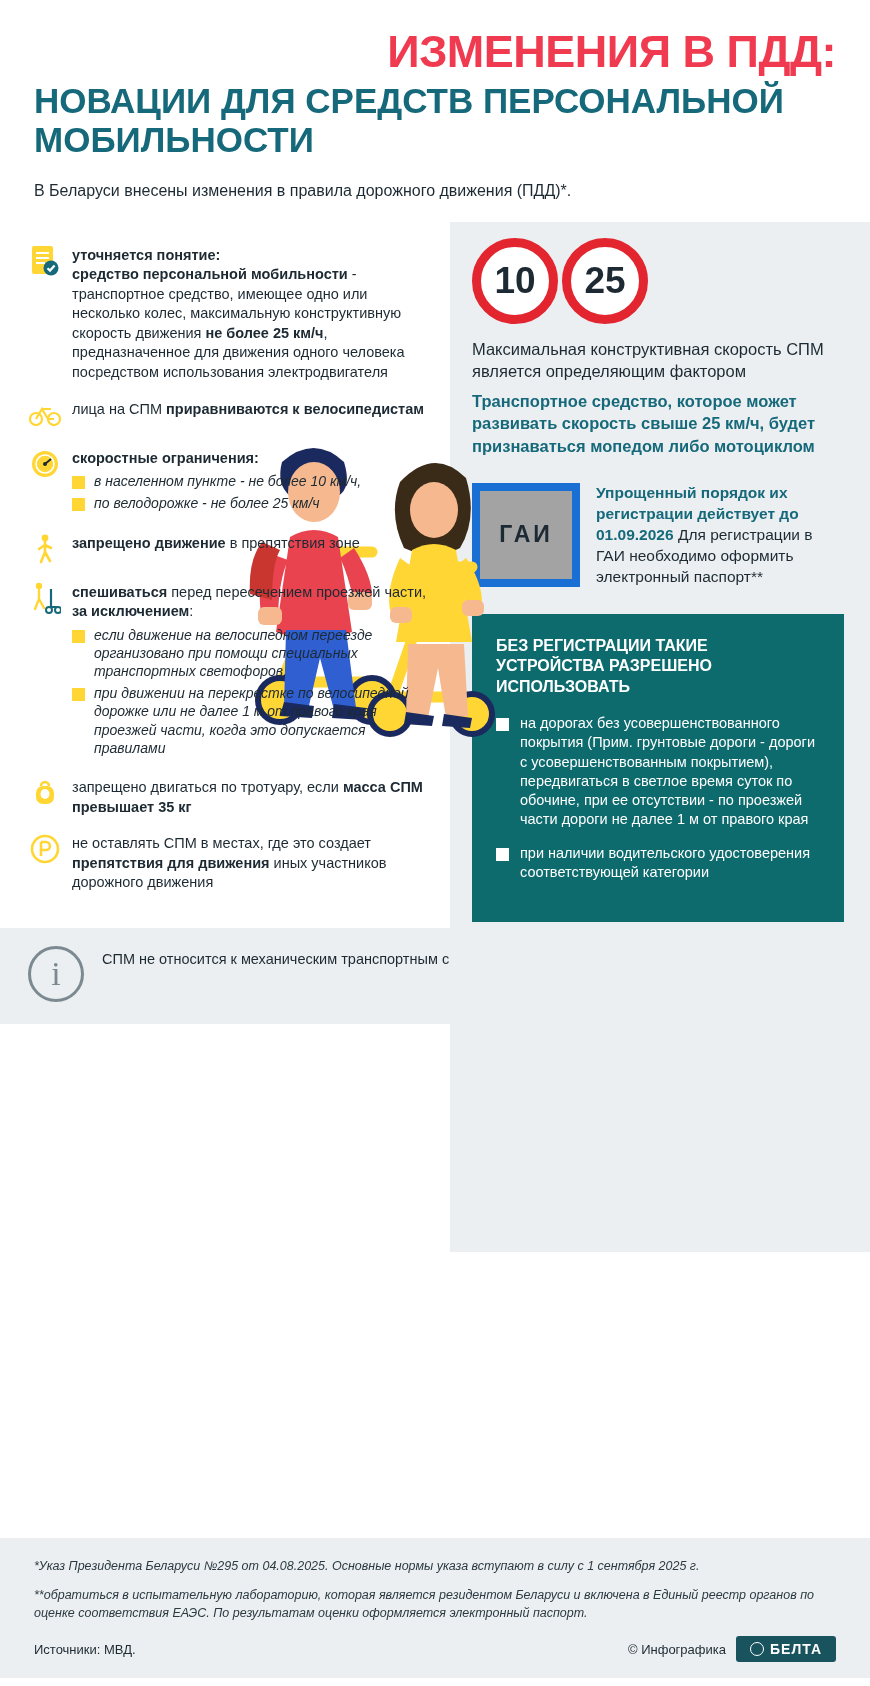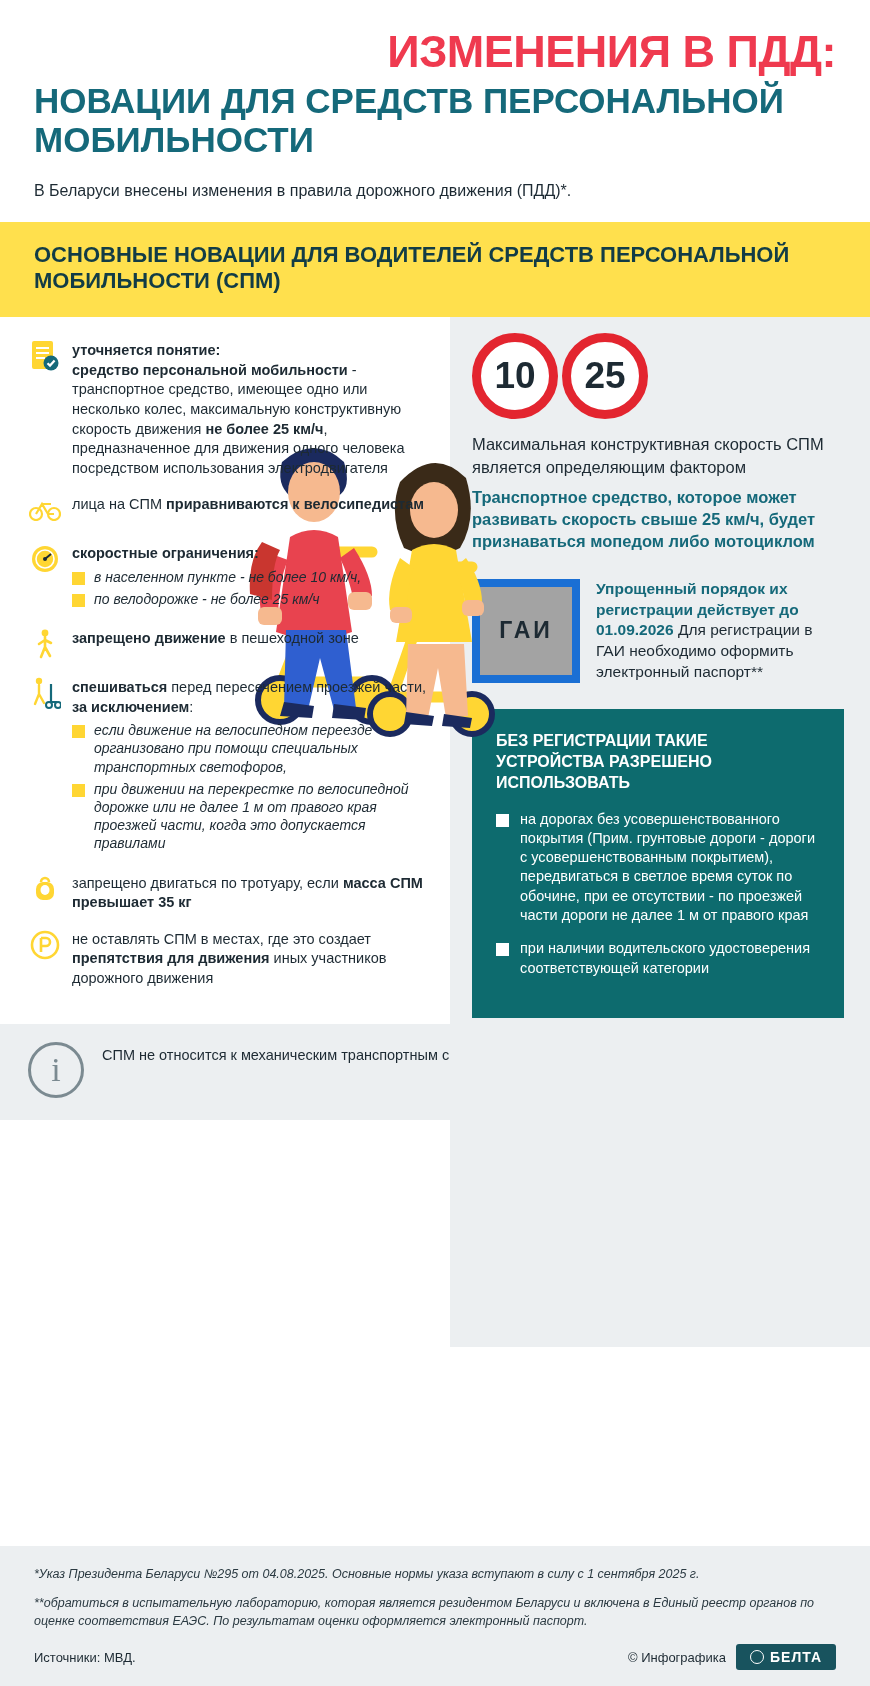--- a/index.html
+++ b/index.html
@@ -288,7 +288,6 @@
     <div class="lede">В Беларуси внесены изменения в правила дорожного движения (ПДД)*.</div>
   </div>
 
-  <div class="banner">ОСНОВНЫЕ НОВАЦИИ ДЛЯ ВОДИТЕЛЕЙ СРЕДСТВ ПЕРСОНАЛЬНОЙ МОБИЛЬНОСТИ (СПМ)</div>
 
   <div class="body-grid">
     <div class="grey-bg"></div>

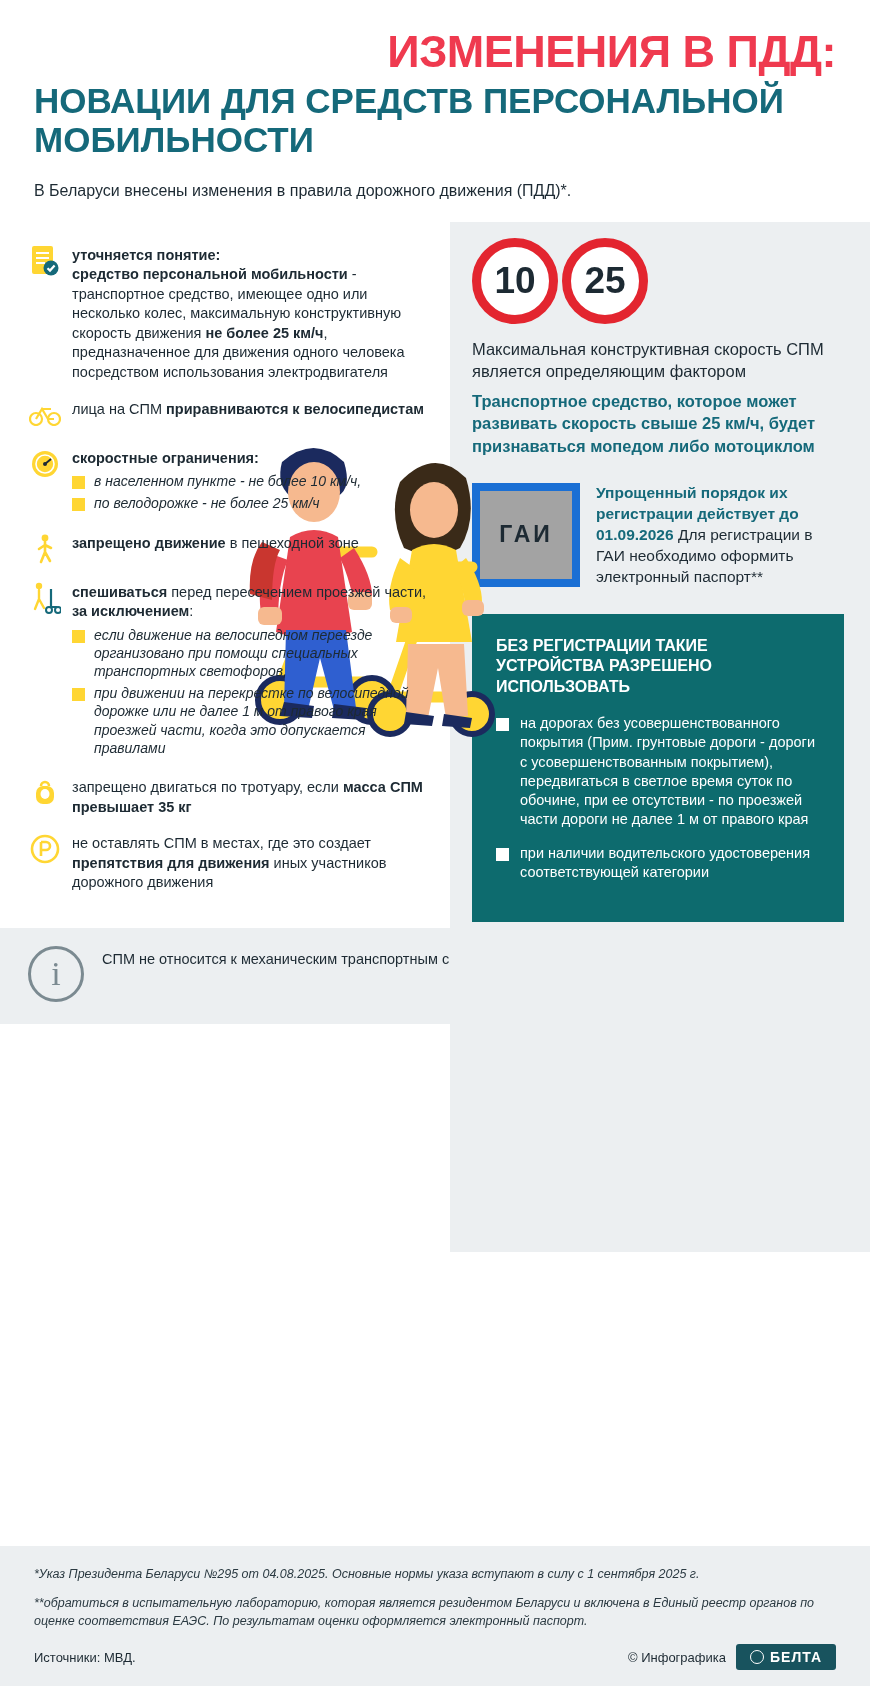--- a/index.html
+++ b/index.html
@@ -356,7 +356,7 @@
           </svg>
         </span>
         <div class="txt">
-          <b>запрещено движение</b><span> в пешеходной зоне</span>
+          <b>запрещено движение</b><span> в препятствия зоне</span>
         </div>
       </div>
 

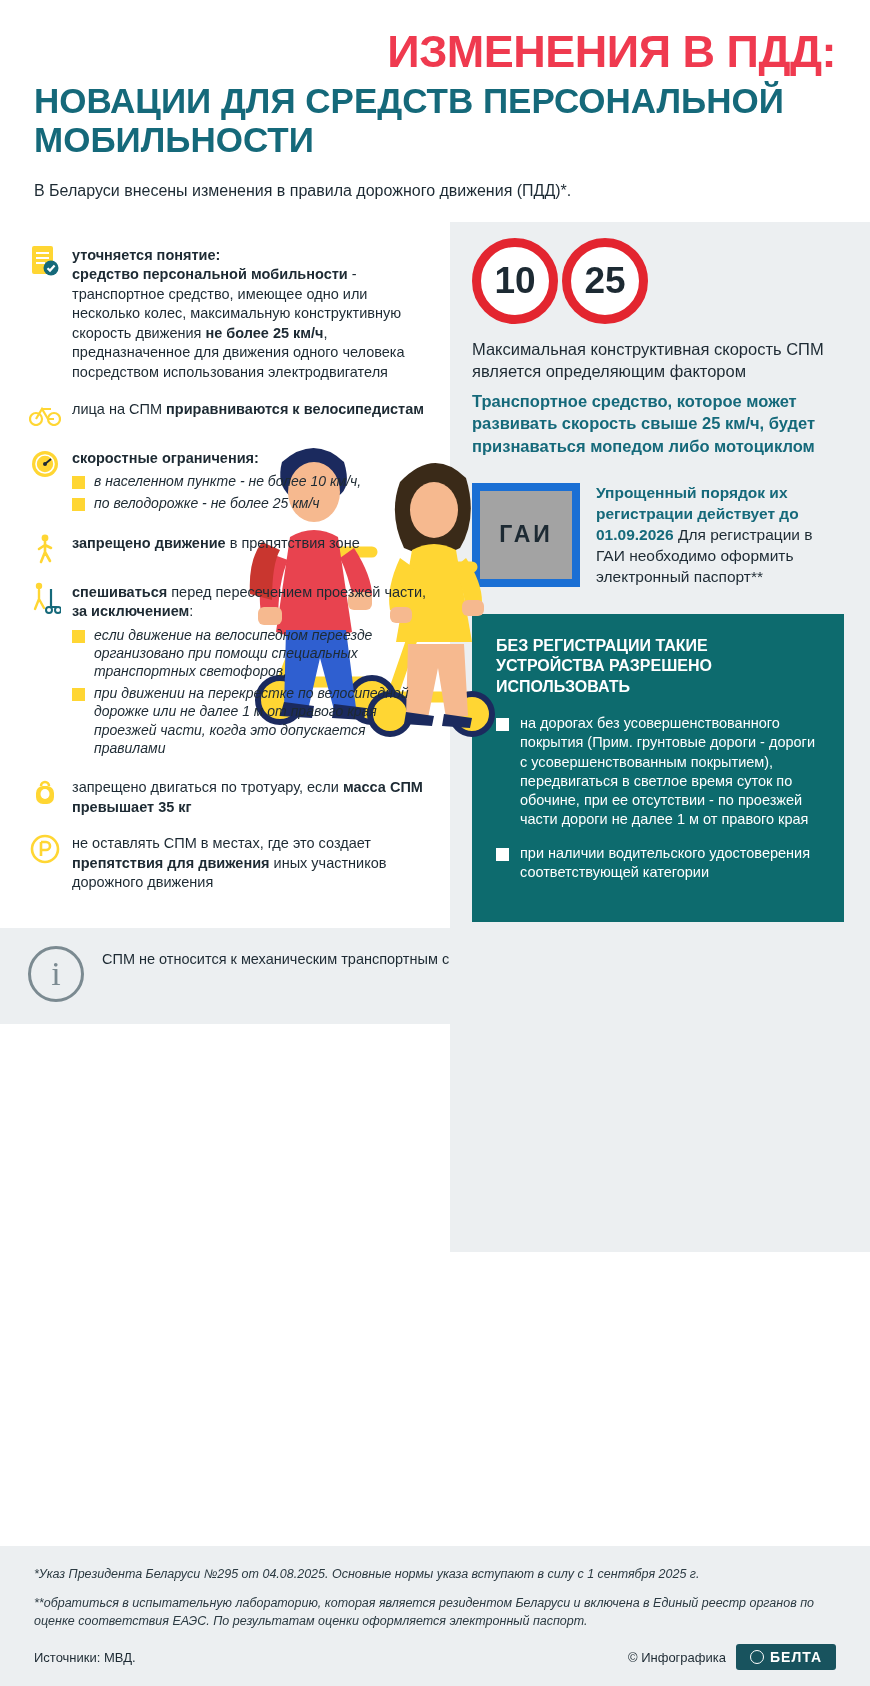--- a/index.html
+++ b/index.html
@@ -240,7 +240,7 @@
   
   .footer {
     position: absolute;
-    left: 0; bottom: 0;
+    left: 0; bottom: 8px;
     width: 870px;
     background: #eceff1;
     padding: 20px 34px 16px 34px;

